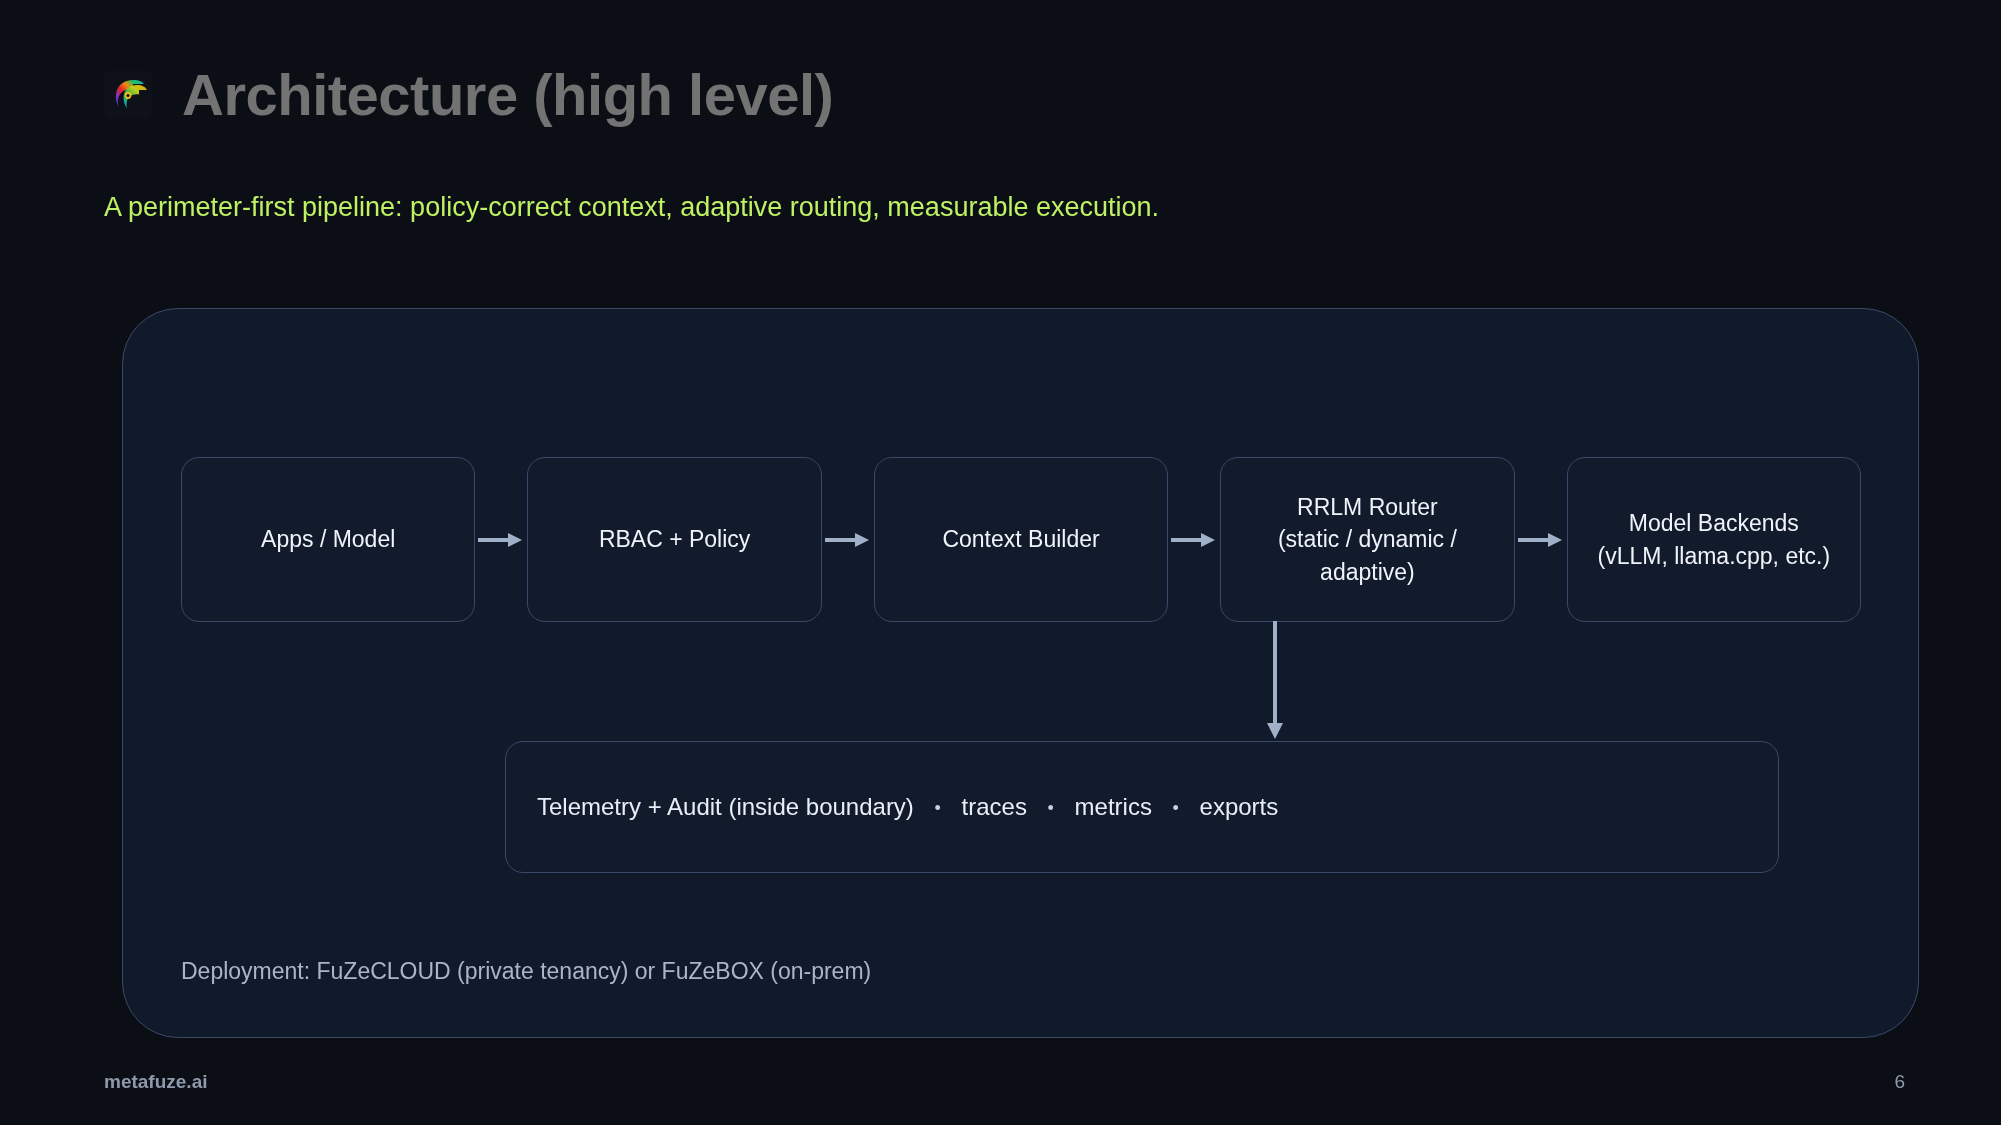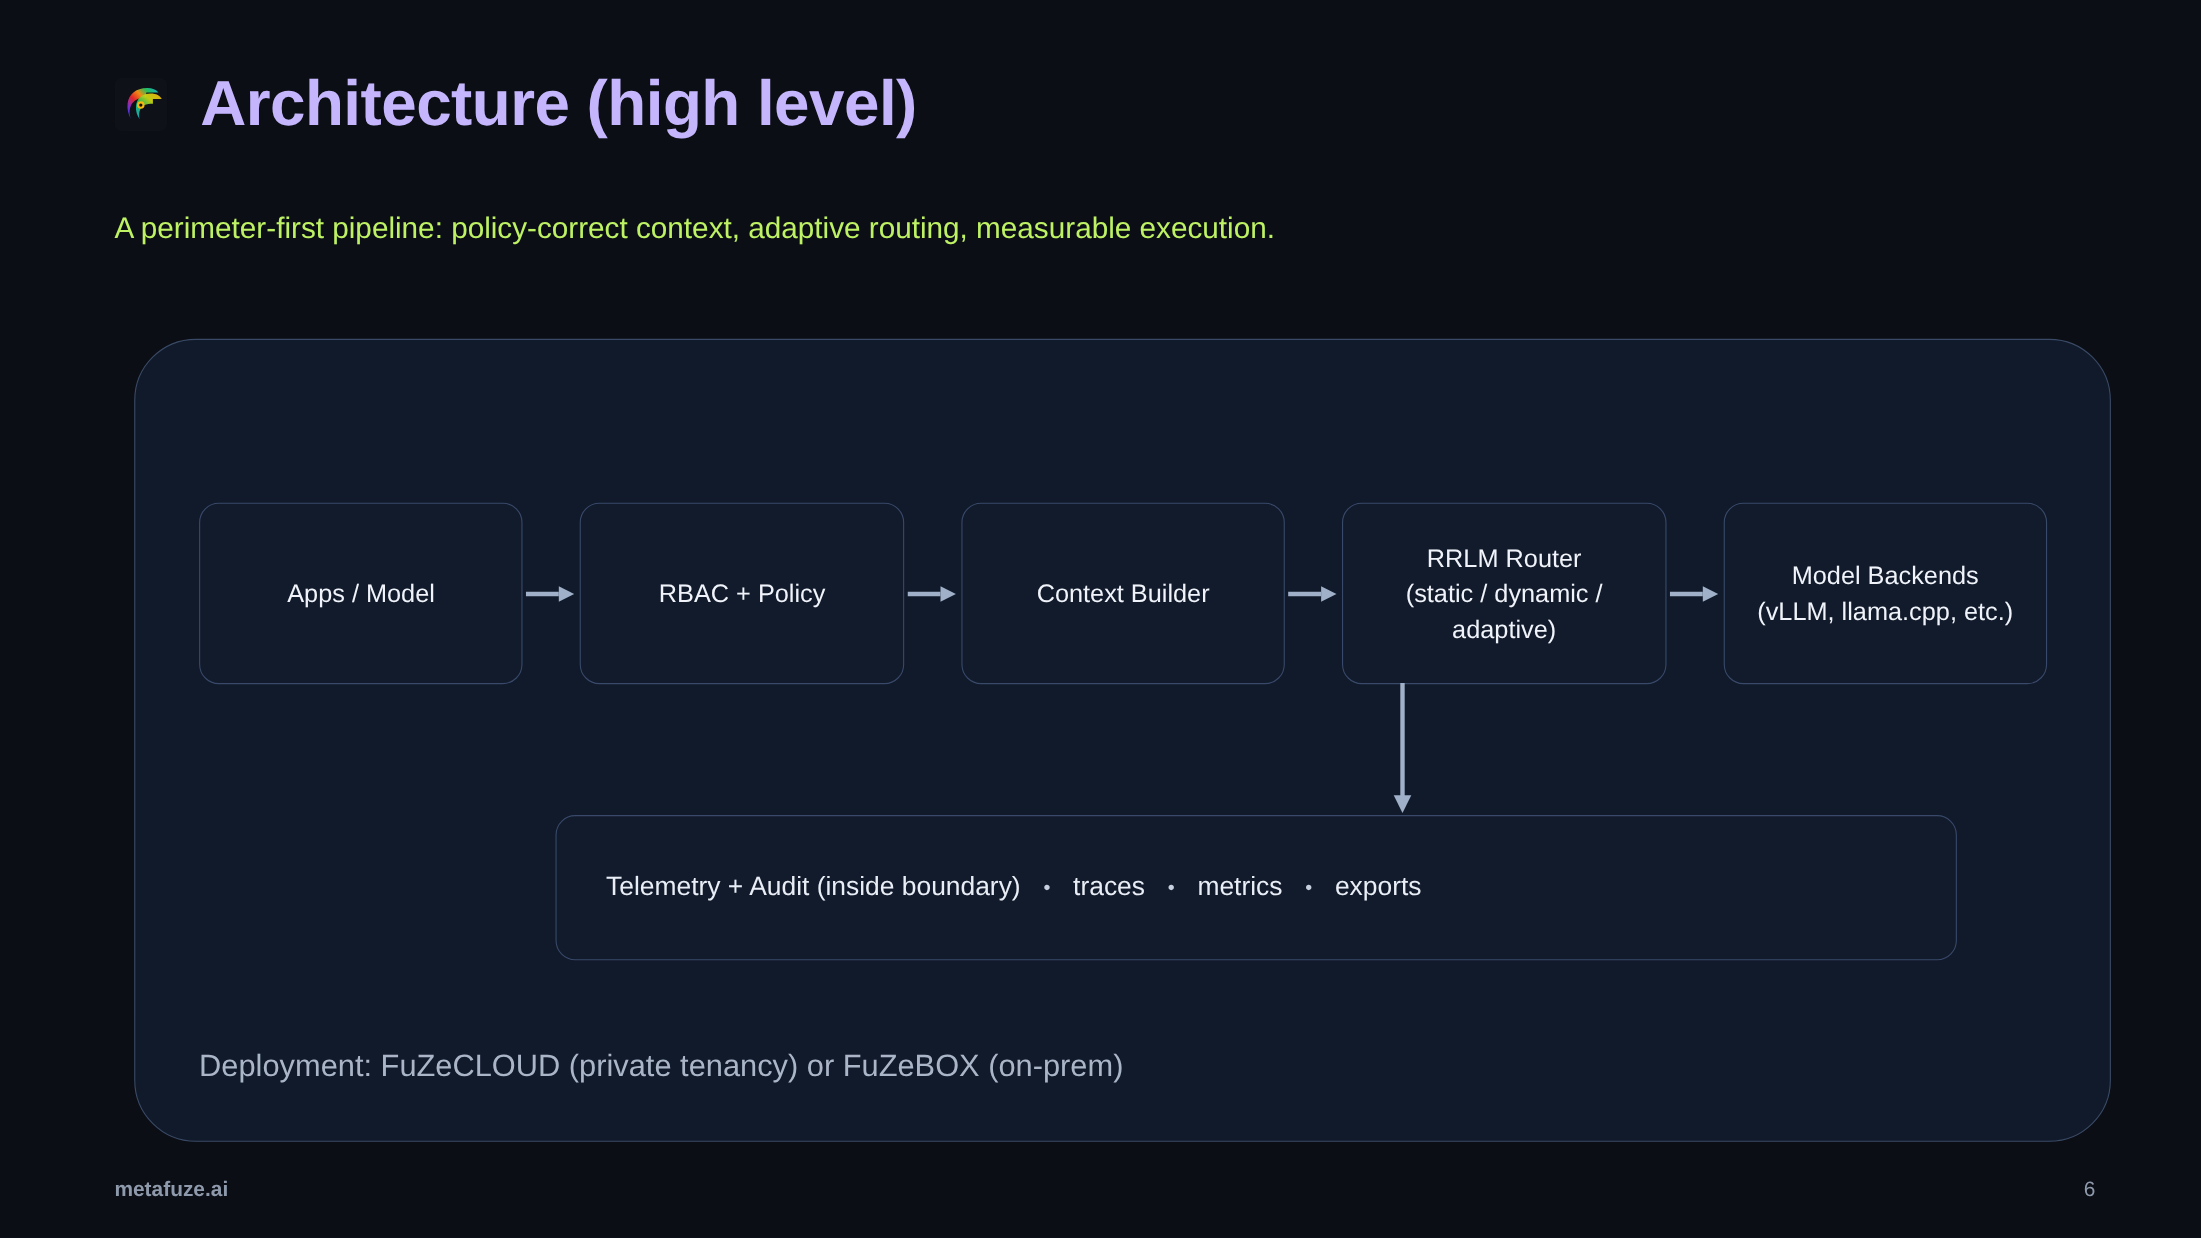--- a/index.html
+++ b/index.html
@@ -39,7 +39,7 @@
     font-size: 58px;
     font-weight: bold;
     letter-spacing: -0.5px;
-    color: #c4b5fd;
+    color: #737373;
     line-height: 1;
     white-space: nowrap;
   }

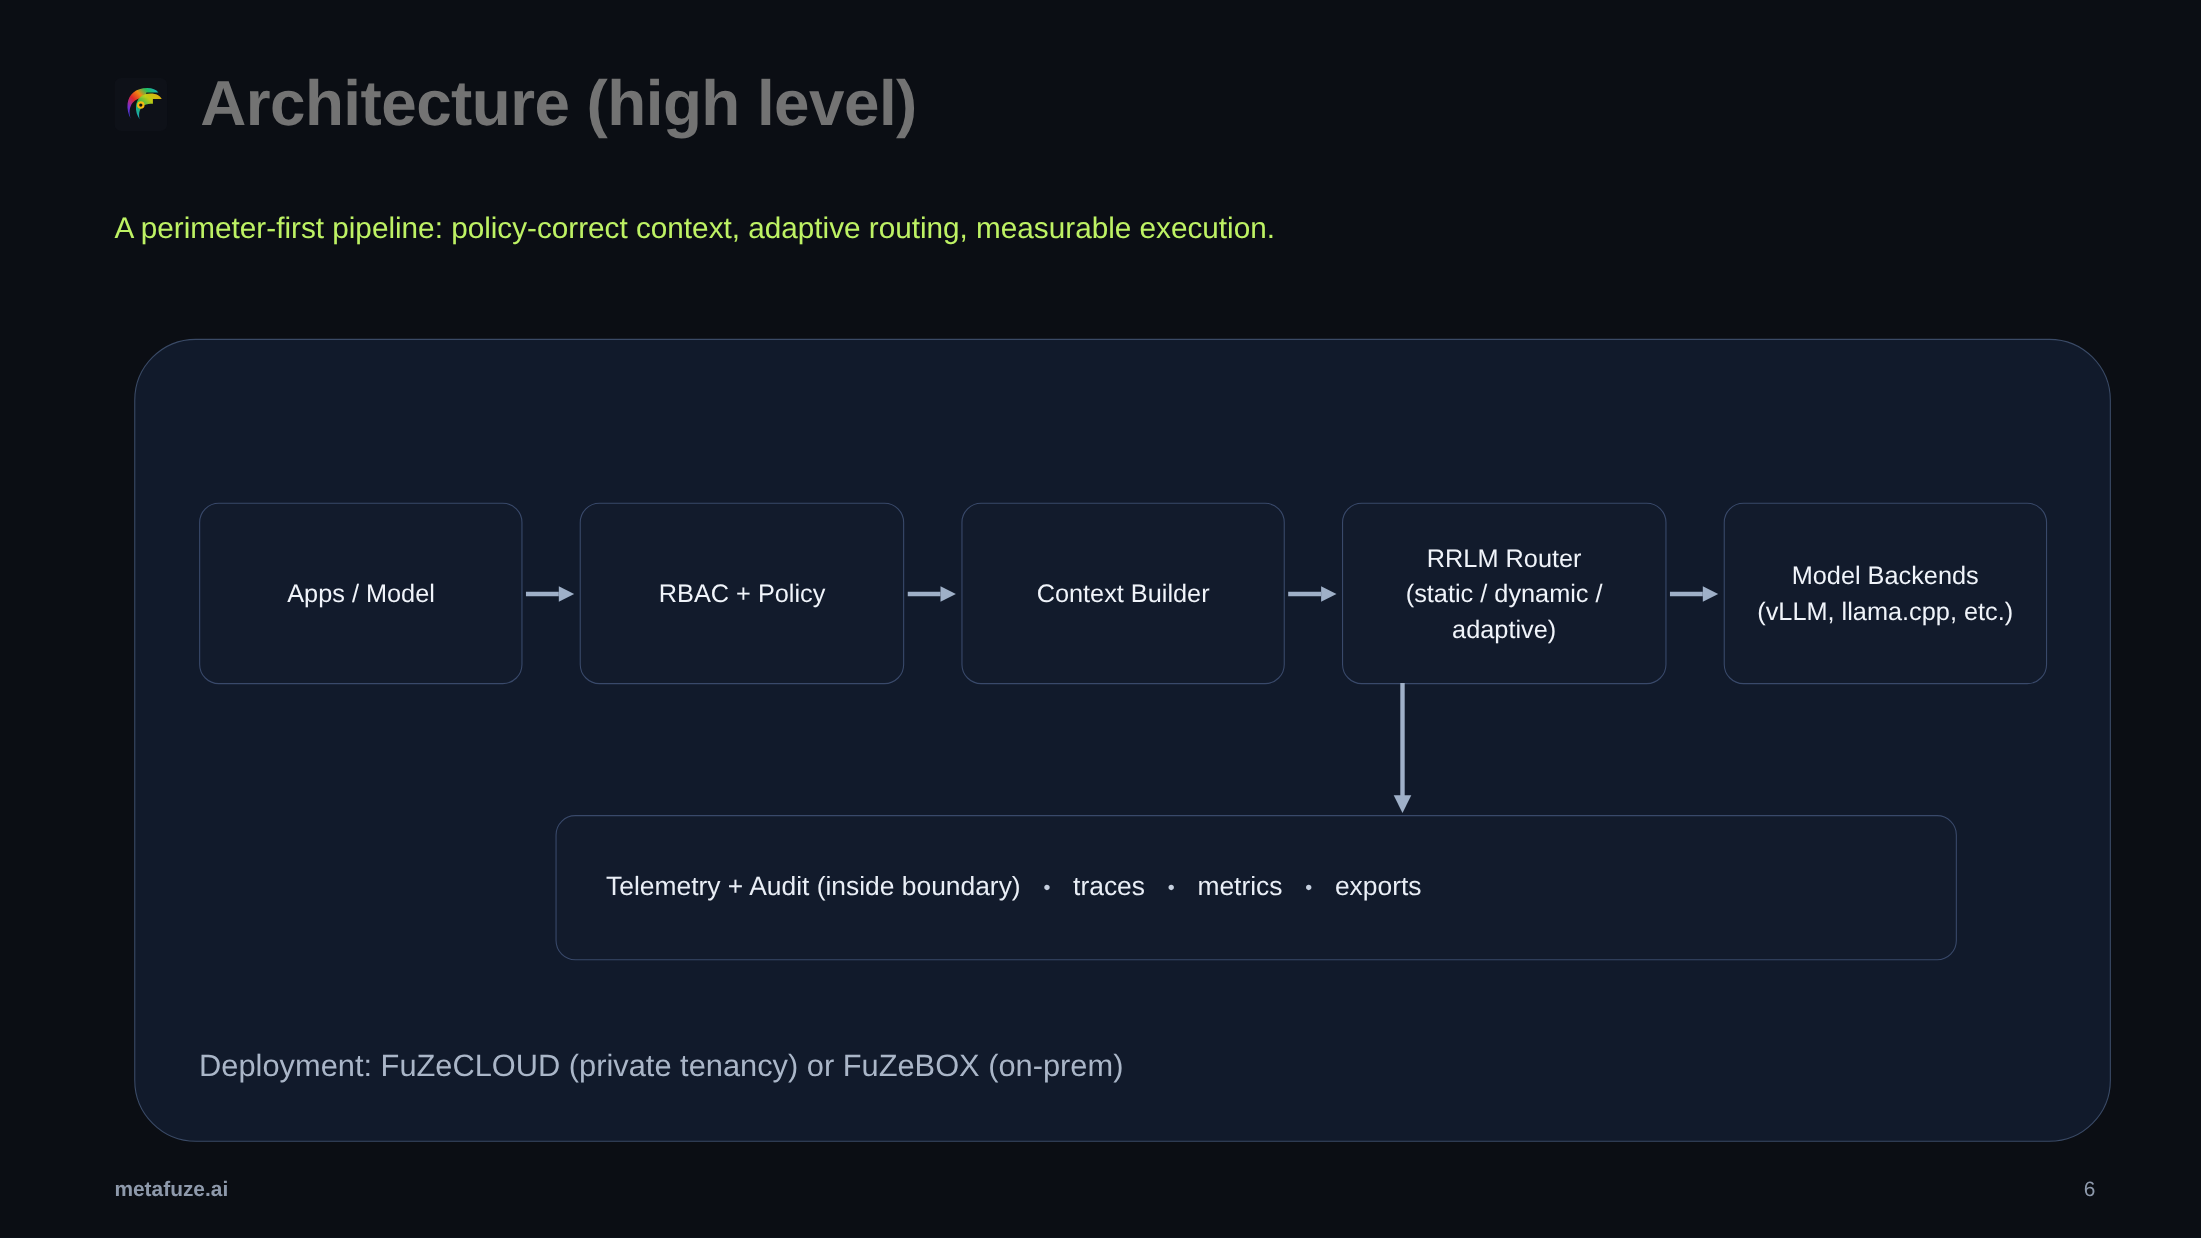--- a/index.html
+++ b/index.html
@@ -123,7 +123,7 @@
     border-radius: 18px;
     display: flex;
     align-items: center;
-    padding: 0 45px;
+    padding: 0 31px;
   }
 
   .telemetry-text {

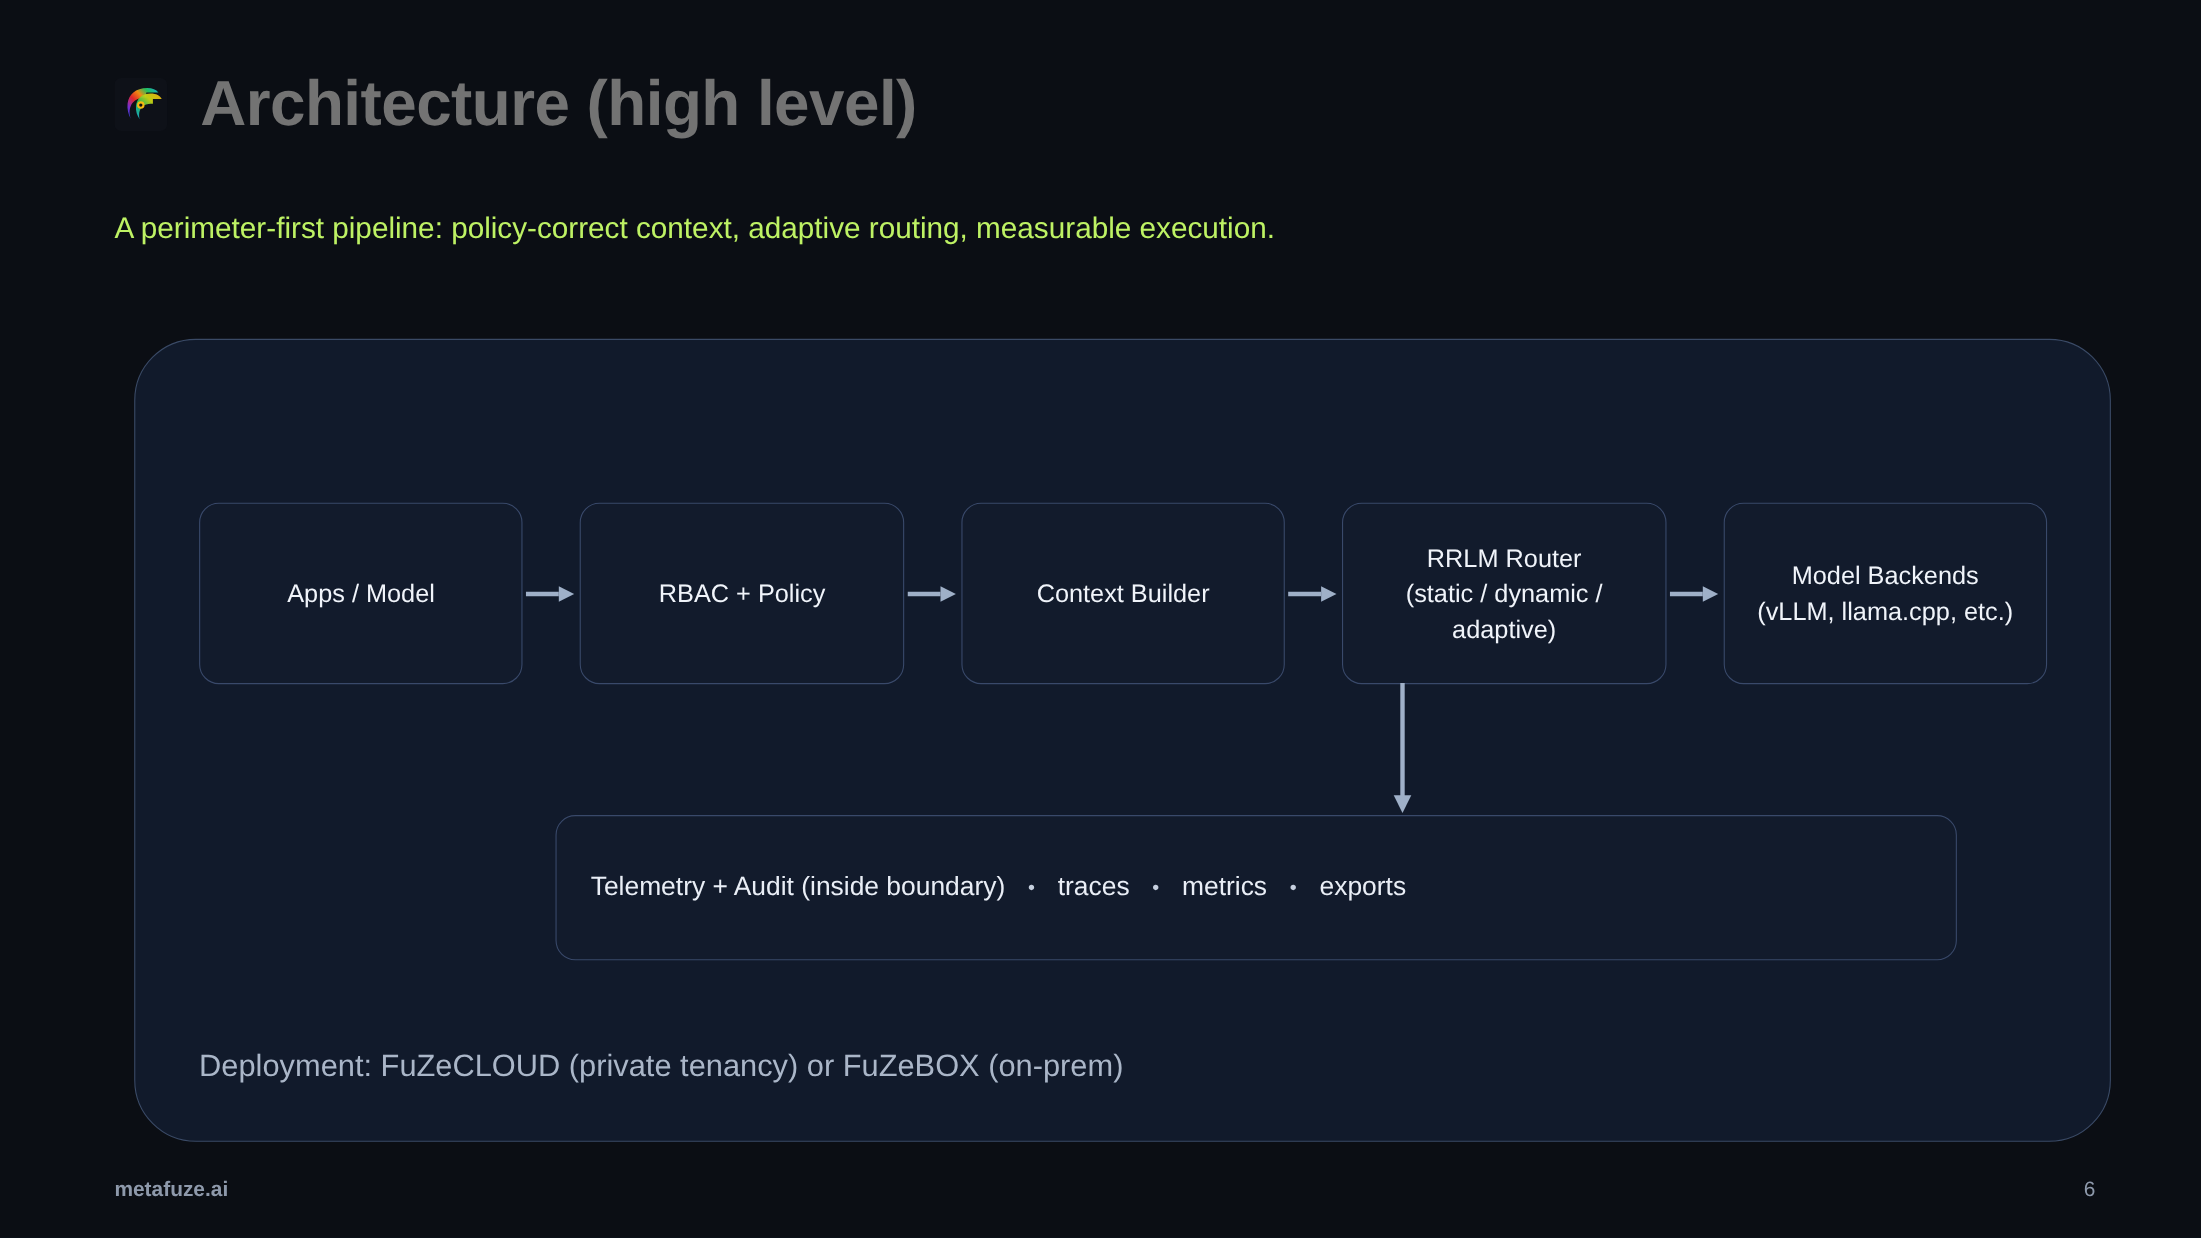--- a/index.html
+++ b/index.html
@@ -145,7 +145,7 @@
     position: absolute;
     left: 58px;
     bottom: 52px;
-    font-size: 28px;
+    font-size: 23px;
     color: #aab6c8;
     white-space: nowrap;
   }

